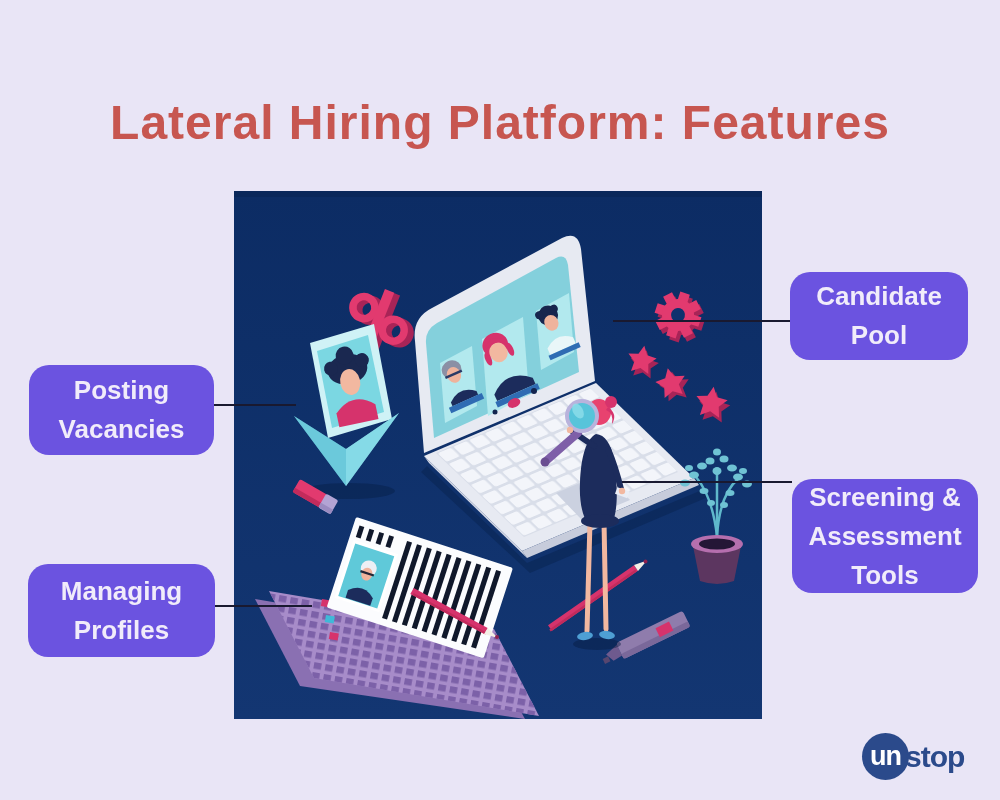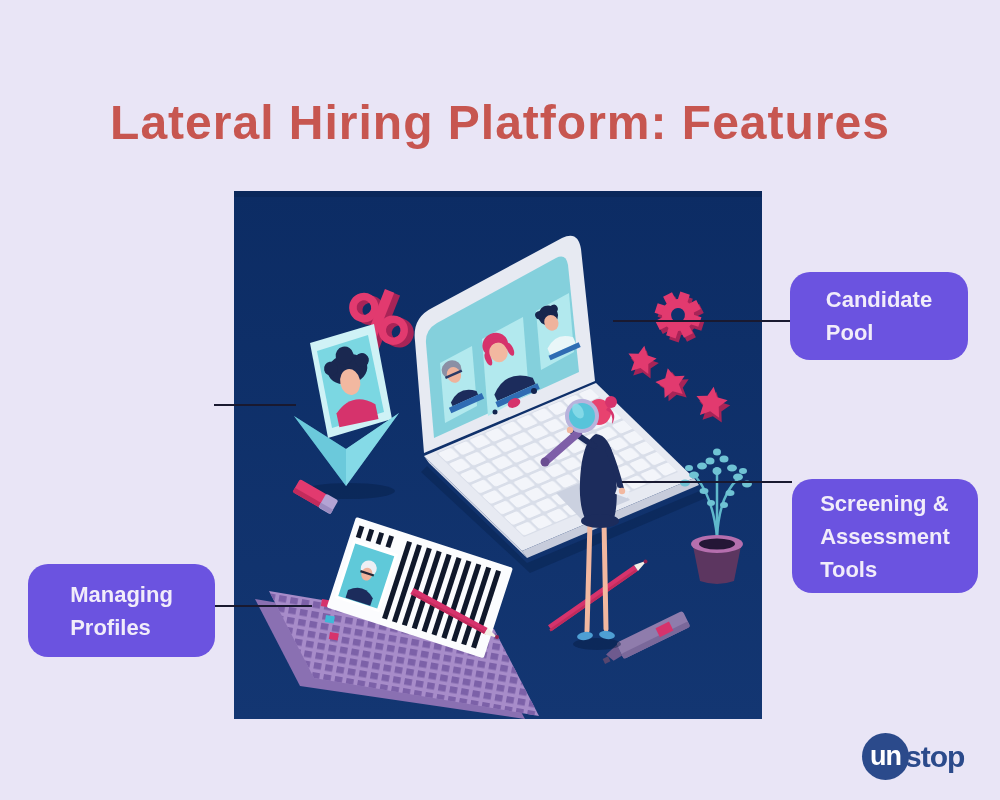--- a/index.html
+++ b/index.html
@@ -17,8 +17,8 @@
   .illustration{position:absolute;left:234px;top:191px;width:528px;height:528px;}
   .illustration svg{display:block;width:100%;height:100%;}
   .feature-box{position:absolute;background:var(--box_purple,#6b53e0);border-radius:20px;
-       display:flex;align-items:center;justify-content:center;
-       color:var(--box_text,#f1ecfa);font-weight:bold;font-size:22px;line-height:1.5;
+       display:flex;align-items:center;justify-content:center;text-align:center;
+       color:var(--box_text,#f1ecfa);font-weight:bold;font-size:26px;line-height:1.5;
        white-space:pre-line;padding:6px 10px;}
   .fb-candidate{left:790px;top:272px;width:178px;height:88px;}
   .fb-posting{left:29px;top:365px;width:185px;height:90px;}

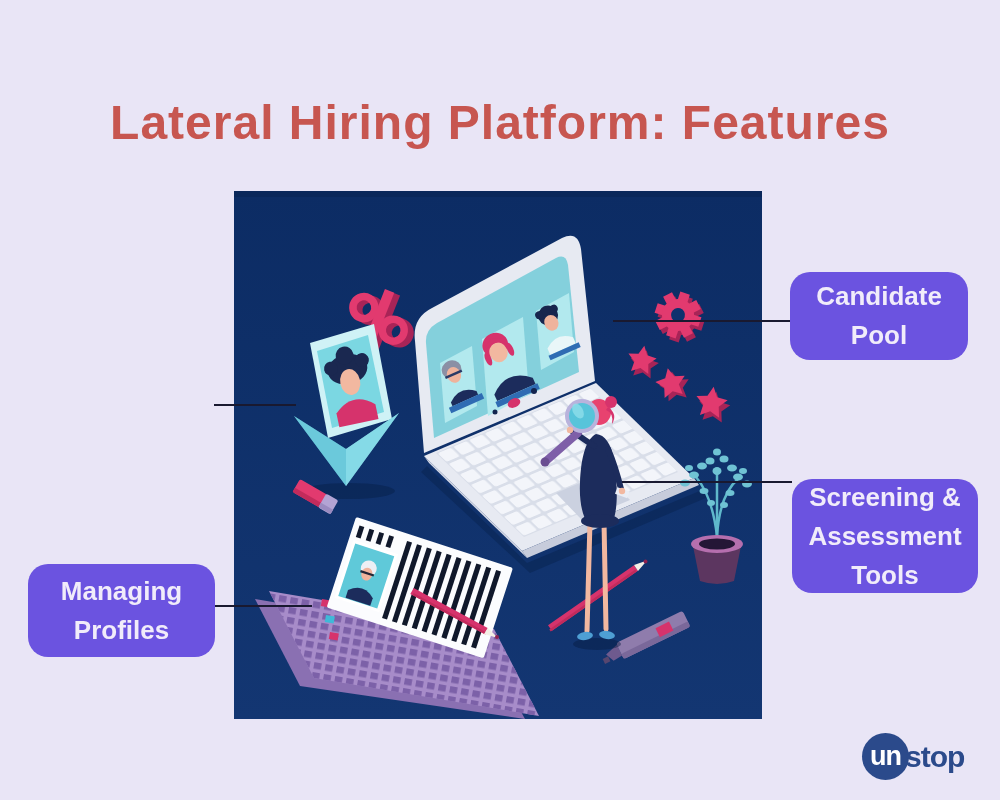--- a/index.html
+++ b/index.html
@@ -295,6 +295,8 @@
 
   <div class="feature-box fb-candidate">Candidate
 Pool</div>
+  <div class="feature-box fb-posting">Posting
+Vacancies</div>
   <div class="feature-box fb-screening">Screening &amp;
 Assessment
 Tools</div>

